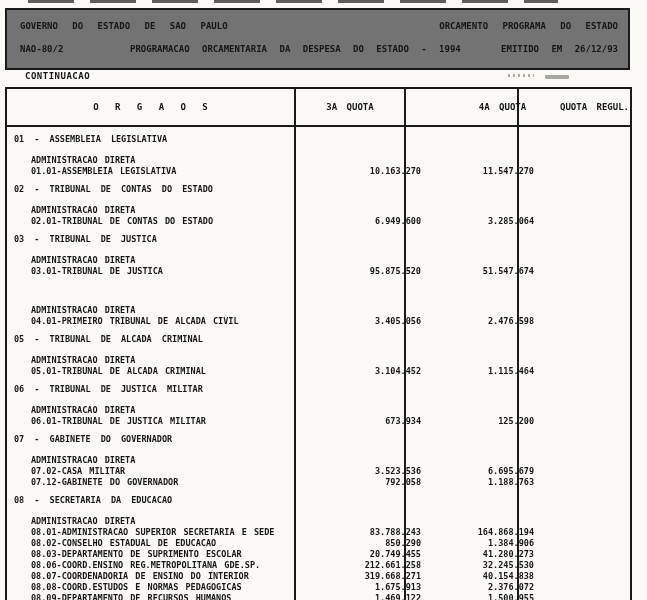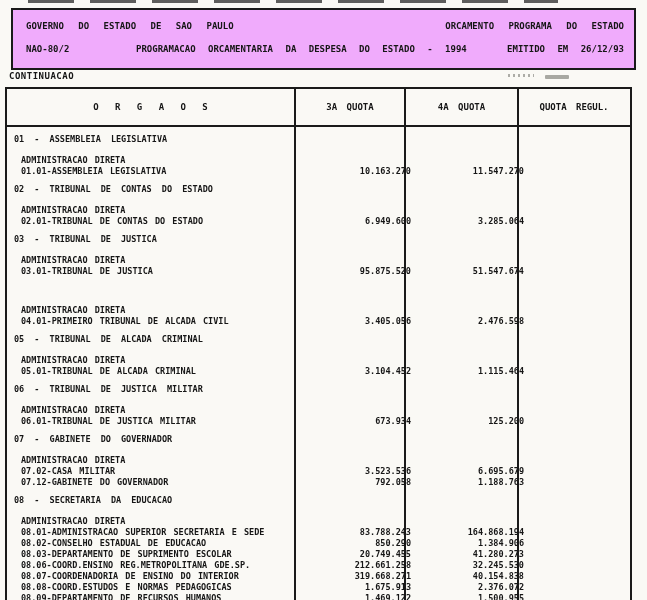--- a/index.html
+++ b/index.html
@@ -33,8 +33,8 @@
 
   
   .header-box{
-    position:absolute;left:11px;top:8px;width:621px;height:58px;
-    border:2px solid #1a1a1a;background:#f0abfc;
+    position:absolute;left:5px;top:8px;width:621px;height:58px;
+    border:2px solid #1a1a1a;background:#737373;
   }
   .header-box .h-line{position:absolute;left:0;right:0;height:12px;font-size:9px;word-spacing:9px;white-space:pre;}
   .h1{top:11px;}

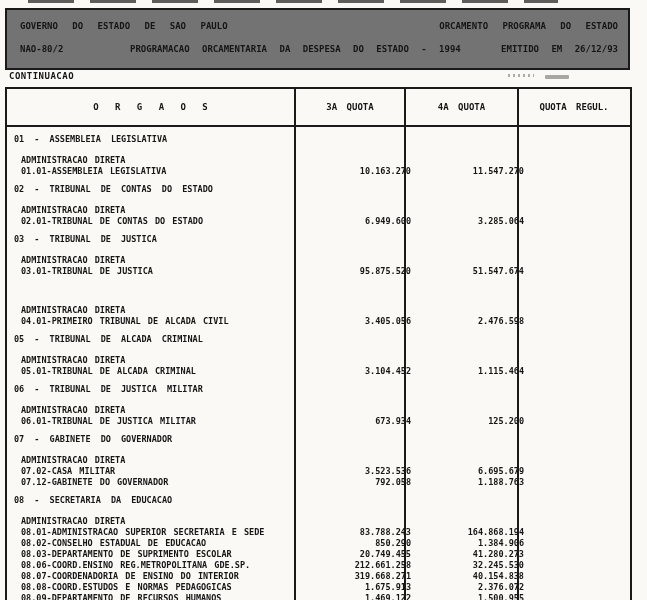--- a/index.html
+++ b/index.html
@@ -45,7 +45,7 @@
   .h2 .h-right{word-spacing:7px;}
 
   .continuation{
-    position:absolute;left:9px;top:71px;font-size:9px;letter-spacing:.5px;
+    position:absolute;left:25px;top:71px;font-size:9px;letter-spacing:.5px;
   }
 
   

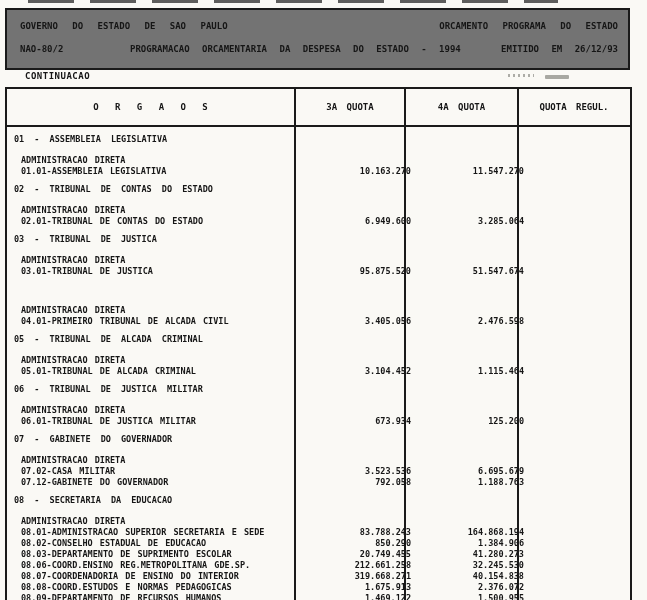--- a/index.html
+++ b/index.html
@@ -64,7 +64,7 @@
   .th{text-align:center;}
   .th1{width:288px;word-spacing:9px;letter-spacing:1px;}
   .th2{width:110px;word-spacing:4px;}
-  .th3{width:113px;word-spacing:4px;}
+  .th3{width:113px;word-spacing:4px;padding-left:41px;}
   .th4{flex:1;word-spacing:4px;}
 
   .tbody{position:relative;}

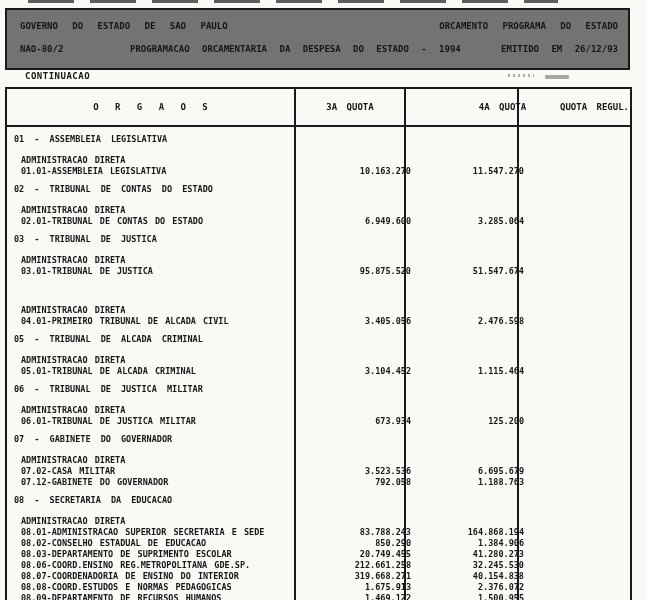--- a/index.html
+++ b/index.html
@@ -77,7 +77,7 @@
   .c3{width:113px;text-align:right;padding-right:8px;box-sizing:border-box;}
   .c4{flex:1;}
   .sec-title .c1{padding-left:7px;word-spacing:5px;}
-  .sec-sub .c1,.item .c1{padding-left:14px;word-spacing:2px;}
+  .sec-sub .c1,.item .c1{padding-left:24px;word-spacing:2px;}
 </style>
 </head>
 <body>

